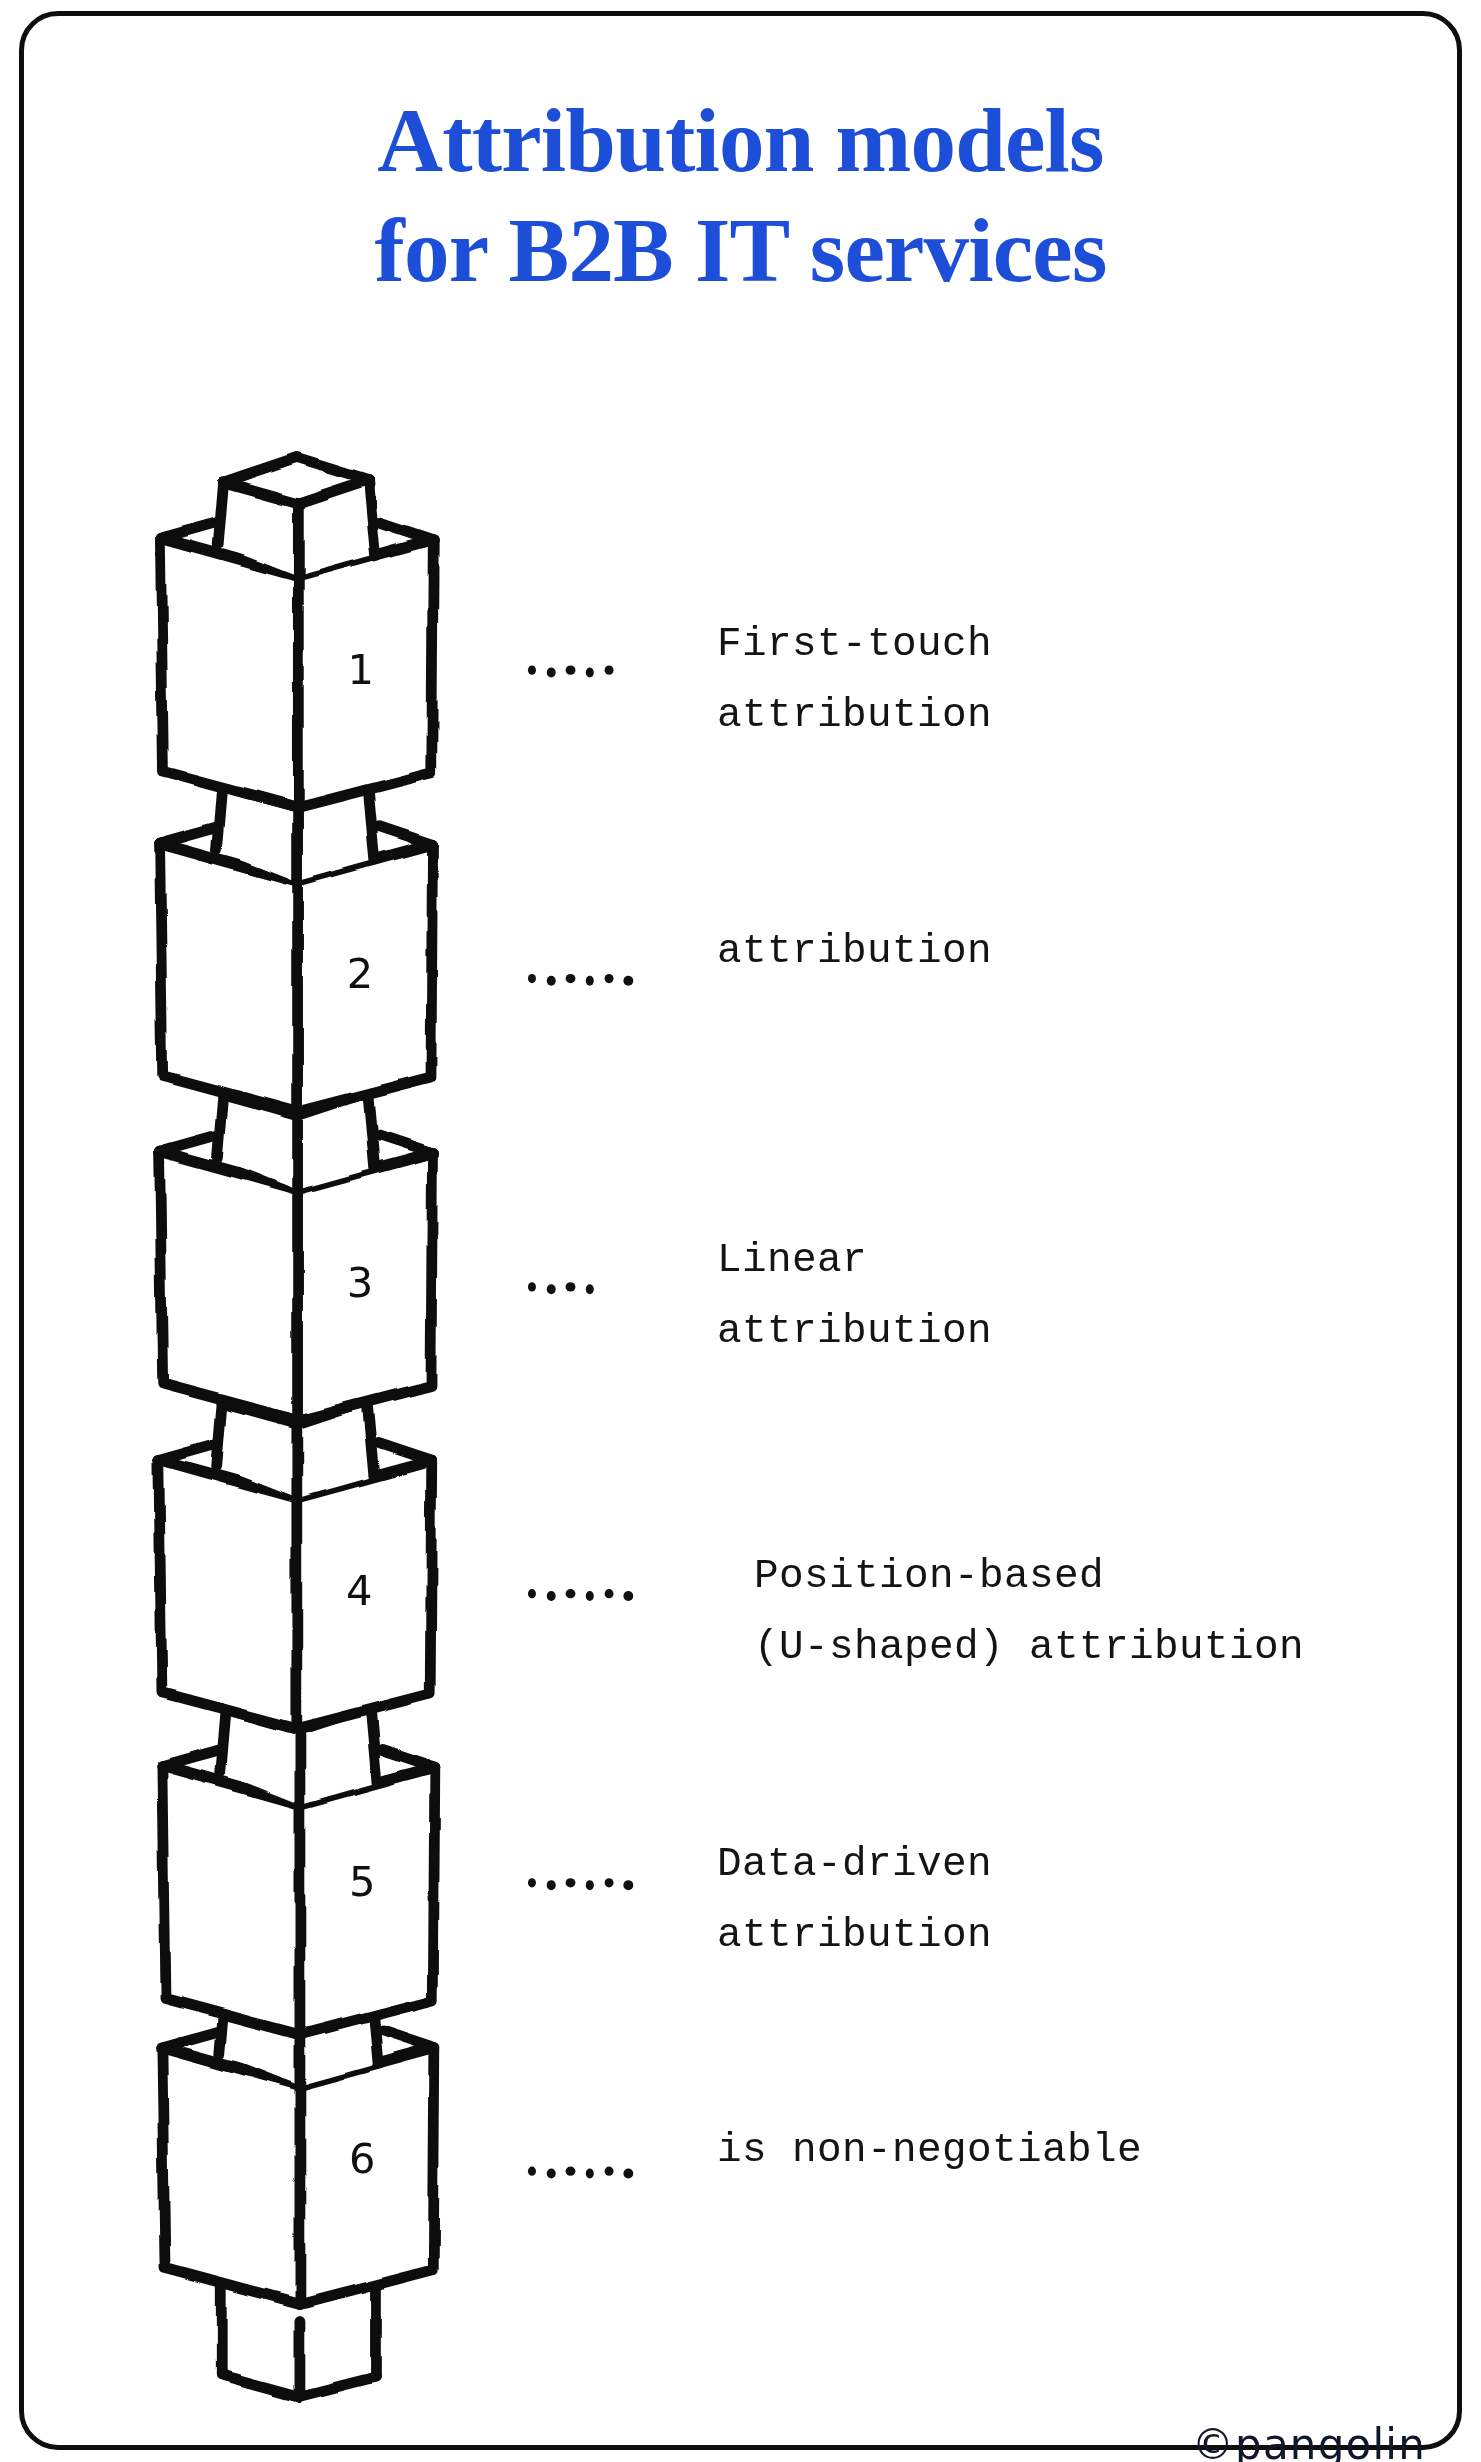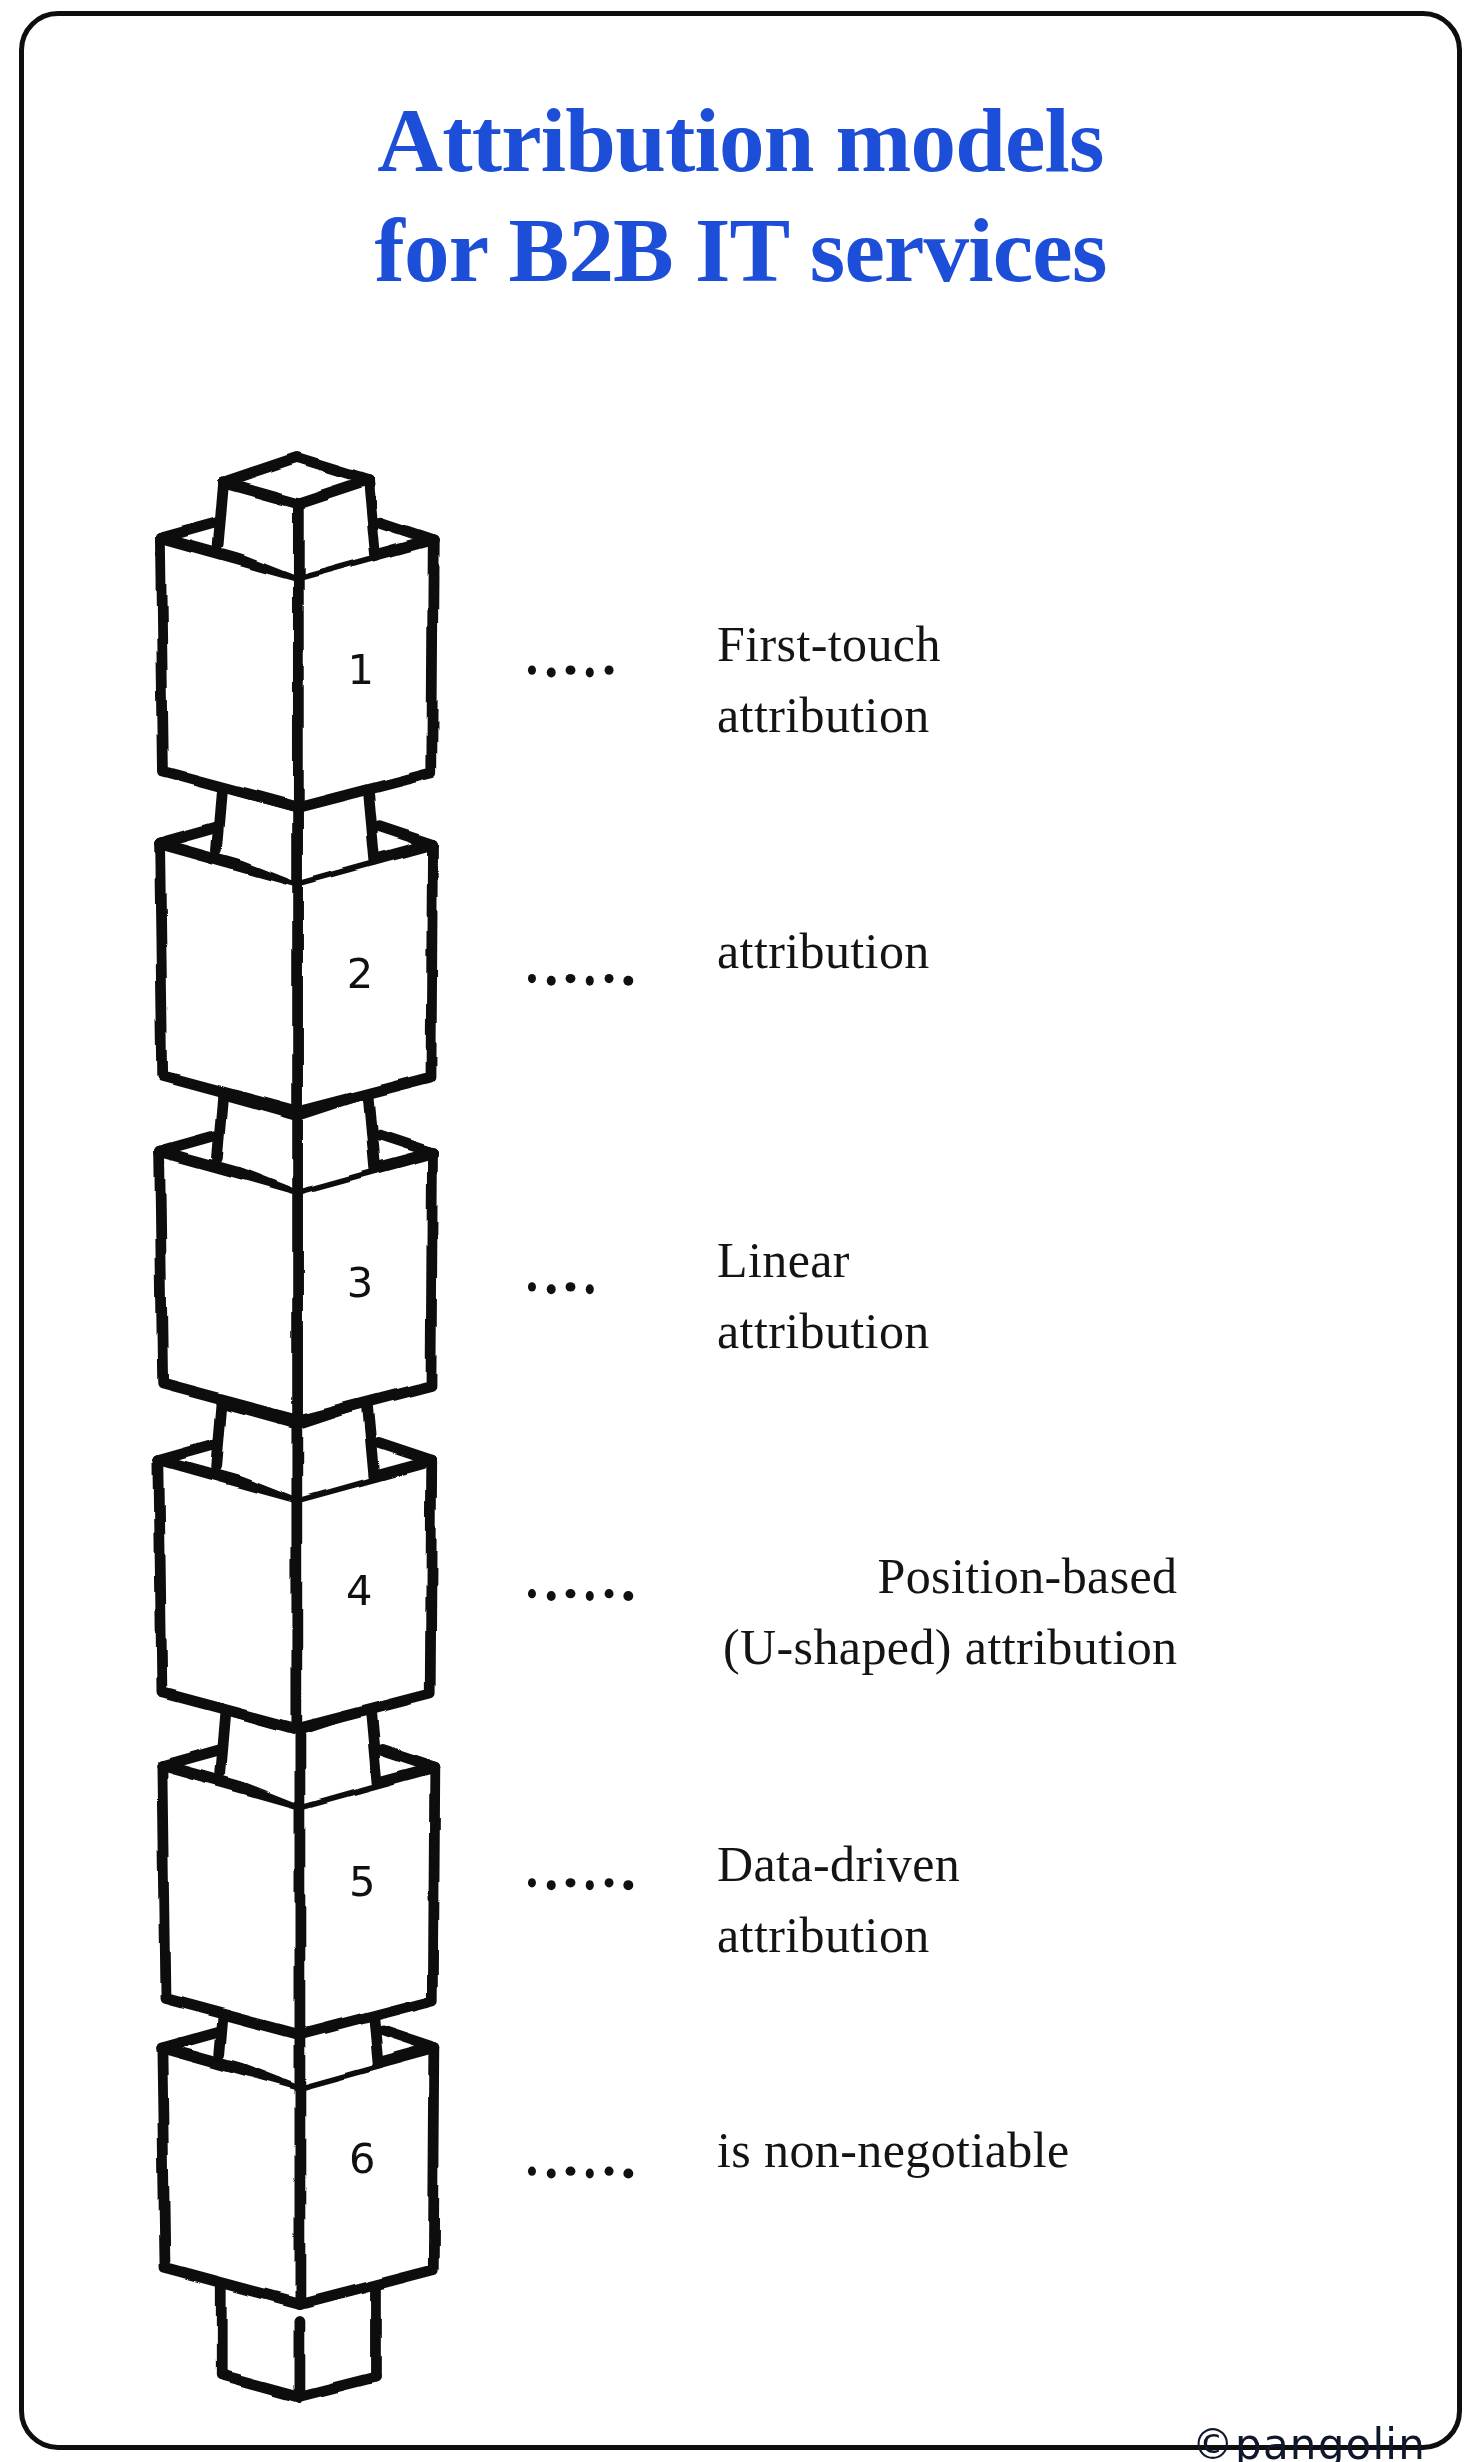--- a/index.html
+++ b/index.html
@@ -11,7 +11,7 @@
          font-family:"Liberation Serif",serif;font-weight:700;font-size:91px;line-height:110px;
          color:#1d4ed8;letter-spacing:-0.8px;}
   #tower{position:absolute;left:0;top:0;}
-  .label{position:absolute;font-family:Liberation Serif, serif;font-size:50px;line-height:71px;
+  .label{position:absolute;font-family:Liberation Mono, monospace;font-size:41px;line-height:71px;
          color:#141414;letter-spacing:0.4px;white-space:nowrap;}
   #watermark{position:absolute;right:55px;top:2389px;font-size:42px;color:#0f172a;
              letter-spacing:1.2px;font-family:"DejaVu Sans",sans-serif;margin-top:31px;}

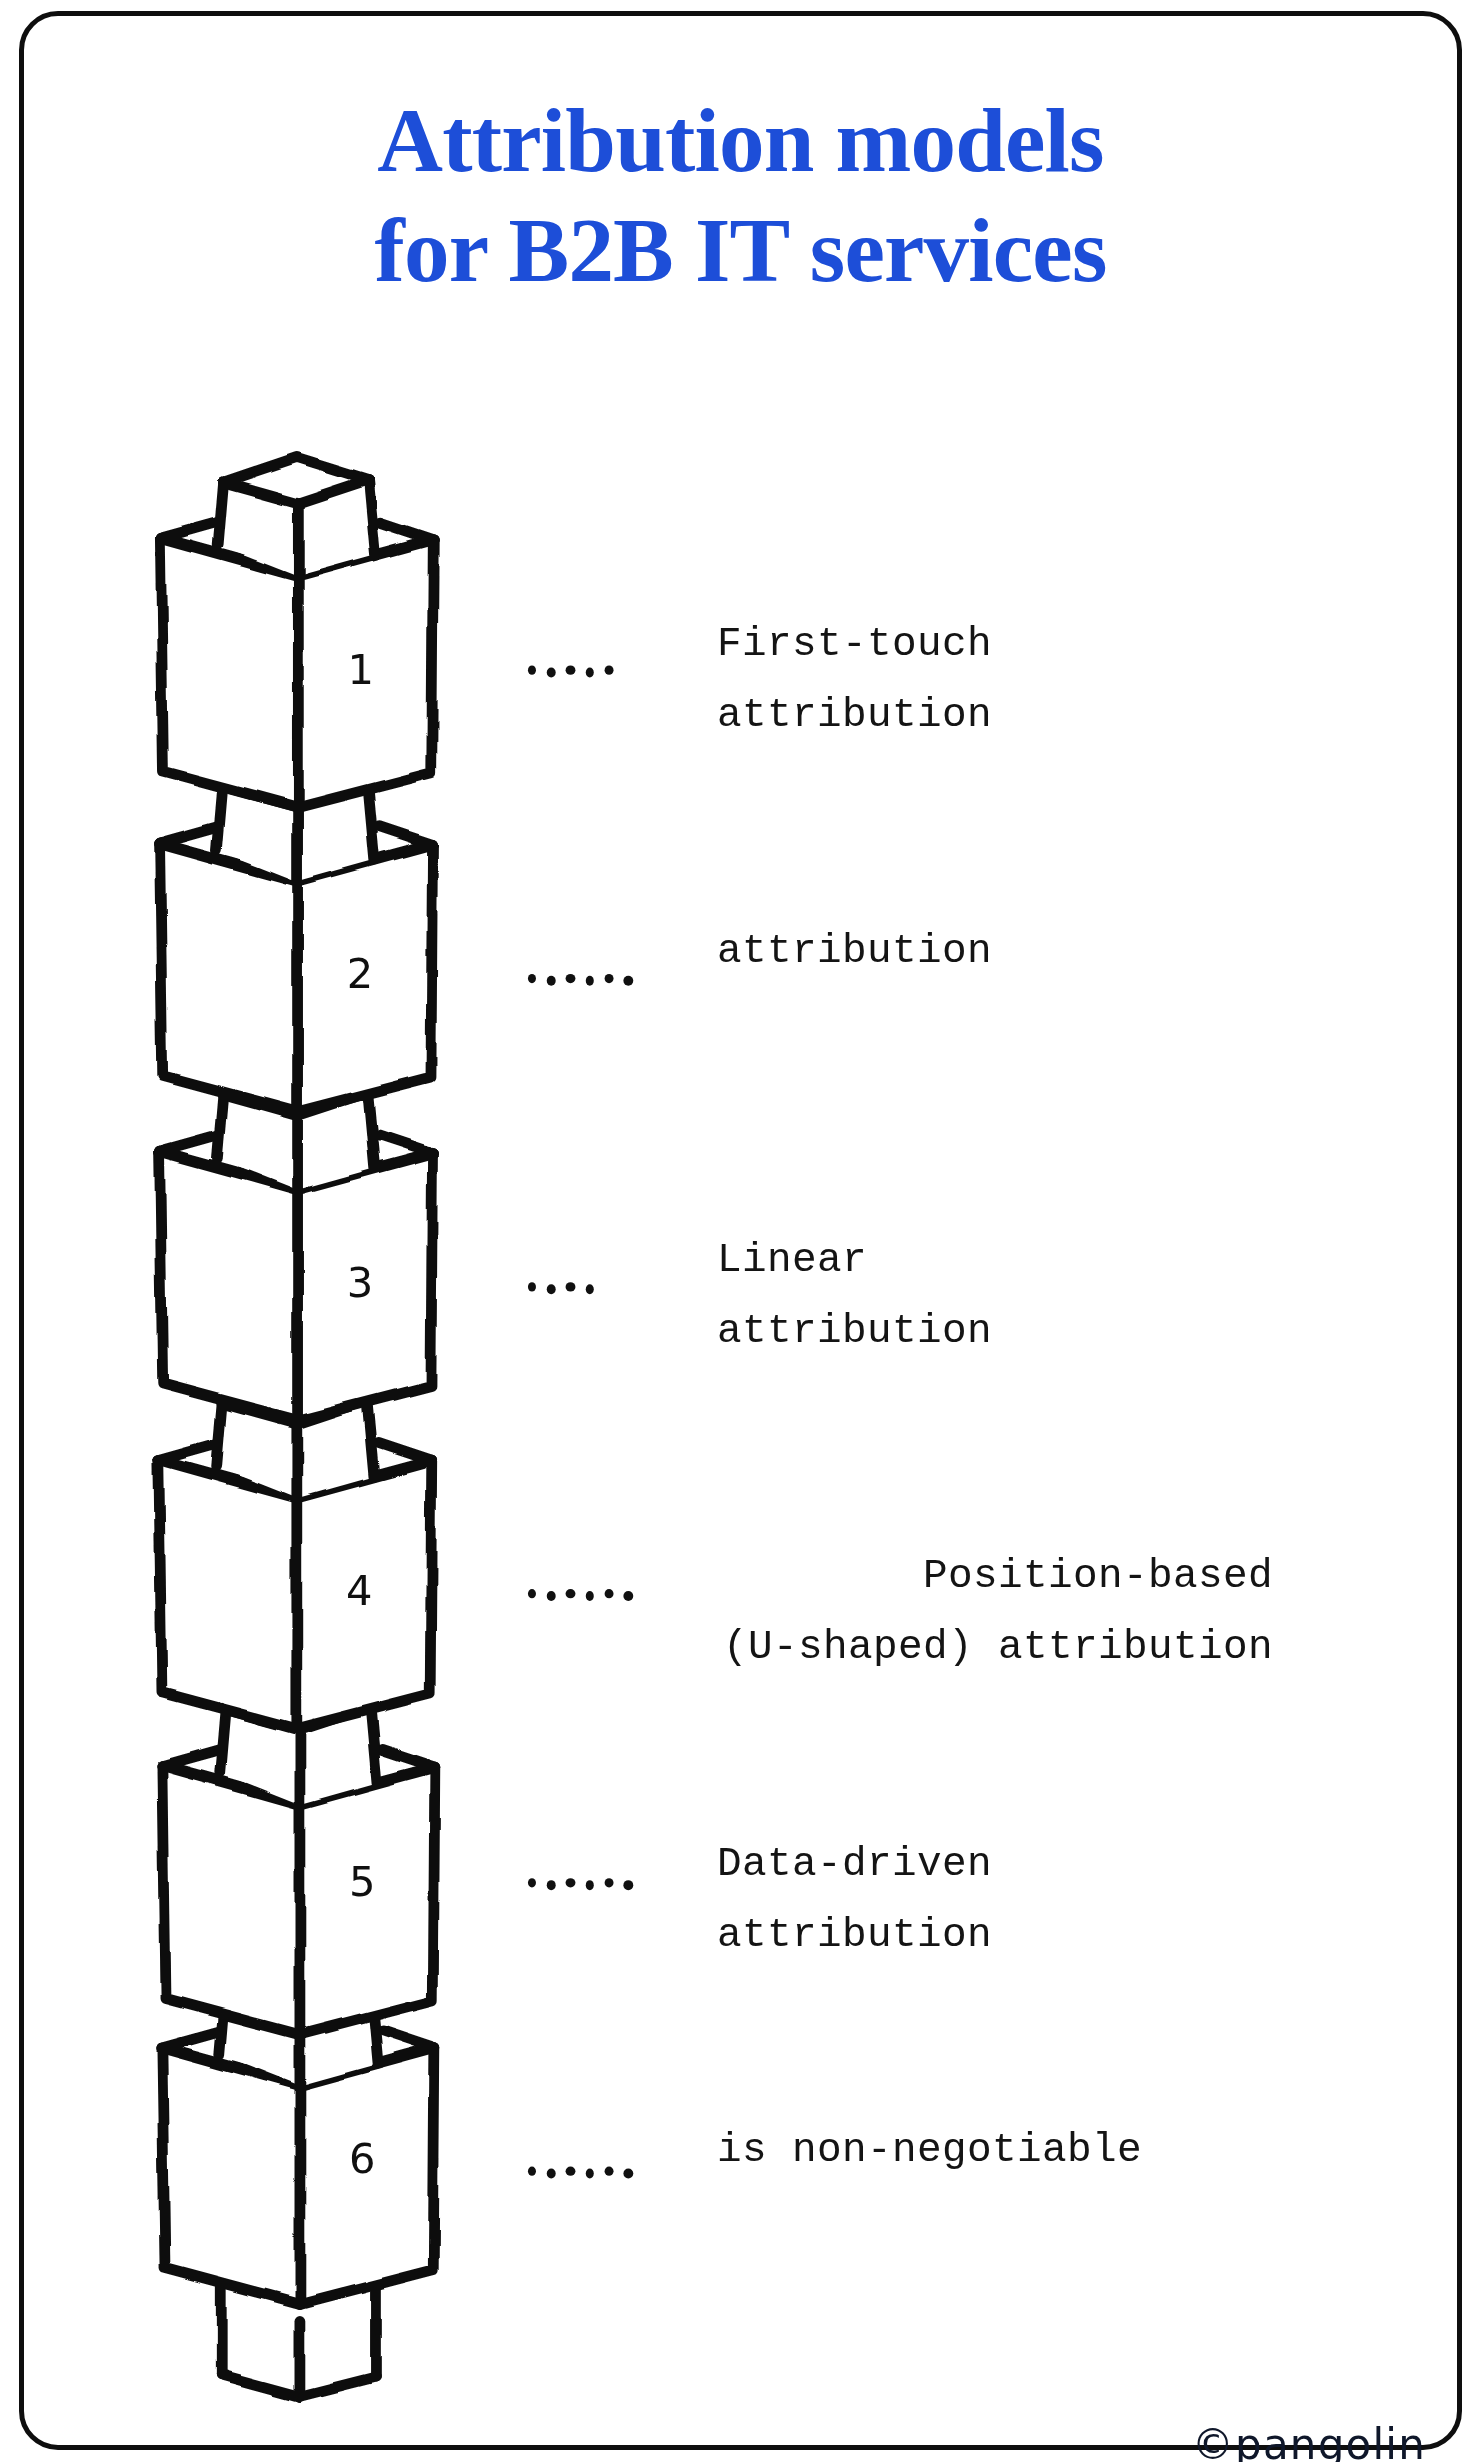--- a/index.html
+++ b/index.html
@@ -232,7 +232,7 @@
         <div>Linear</div>
         <div>attribution</div>
       </div>
-      <div class="label" style="left: 723px; top: 1541px; text-align: right;">
+      <div class="label" style="left: 754px; top: 1541px;">
         <div>Position-based</div>
         <div>(U-shaped) attribution</div>
       </div>

